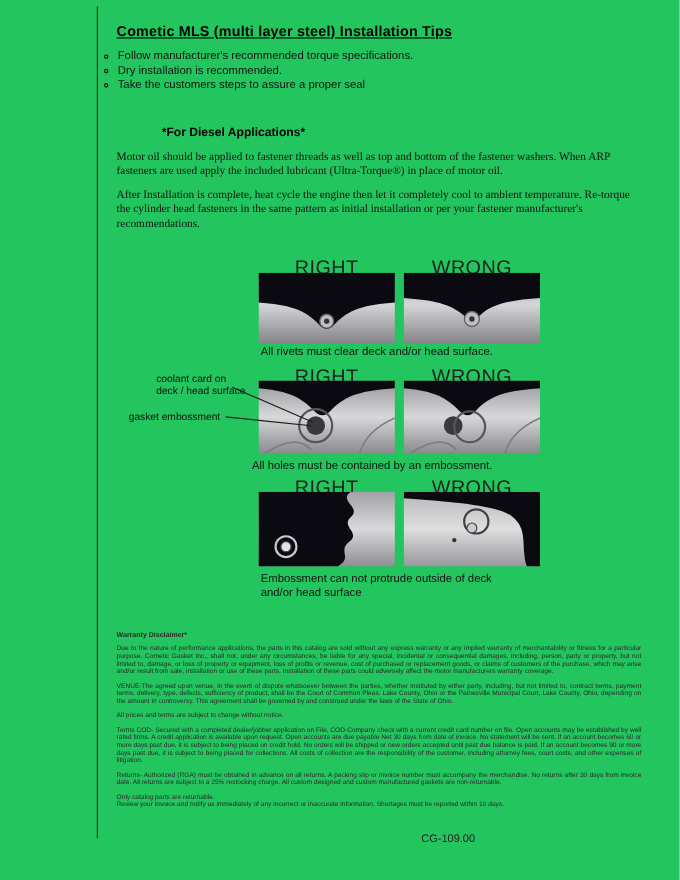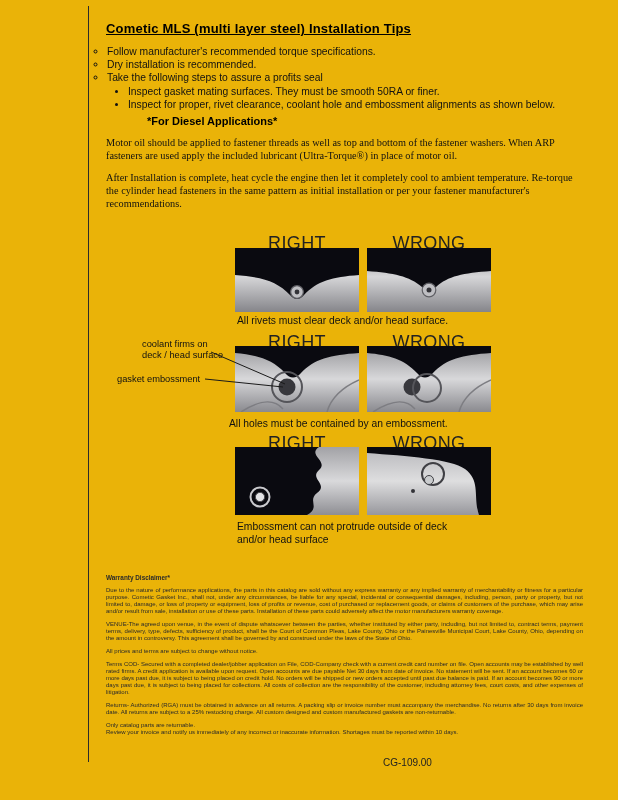--- a/index.html
+++ b/index.html
@@ -6,7 +6,7 @@
   html,body { background:#ffffff; }
   .page {
     position:relative; width:618px; height:800px; margin:0 auto;
-    background:#eab308; overflow:hidden;
+    background:#22c55e; overflow:hidden;
     font-family:"Liberation Sans", sans-serif; color:#1a1a1a;
   }
   .vline { position:absolute; left:88px; top:6px; width:1px; height:756px; background:#2b2b2b; }

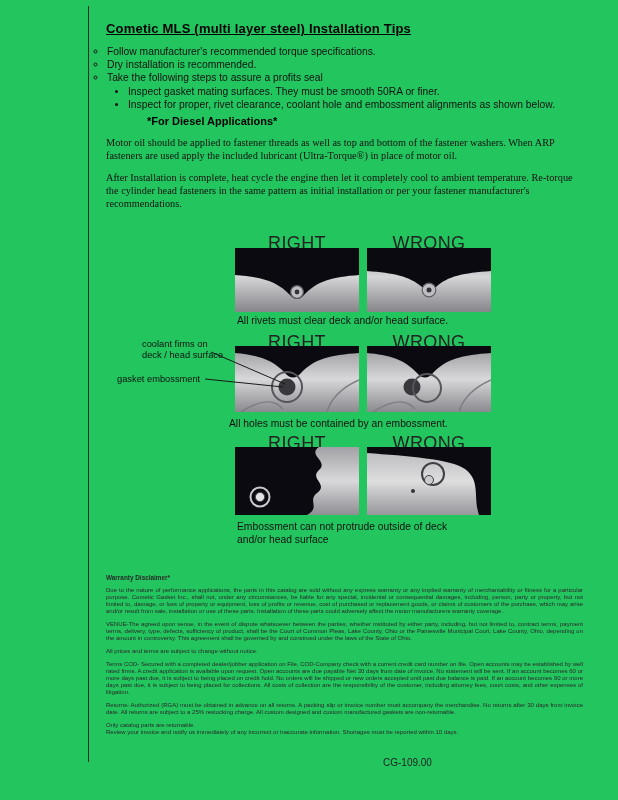--- a/index.html
+++ b/index.html
@@ -65,7 +65,7 @@
     <ul class="tl">
       <li><span>Follow manufacturer's recommended torque specifications.</span></li>
       <li><span>Dry installation is recommended.</span></li>
-      <li><span>Take the following steps to assure a profits seal</span>
+      <li><span>Take the customers steps to assure a proper seal</span>
         <ul class="sl">
           <li><span>Inspect gasket mating surfaces.  They must be smooth 50RA or finer.</span></li>
           <li><span>Inspect for proper, rivet clearance, coolant hole and embossment alignments as shown below.</span></li>

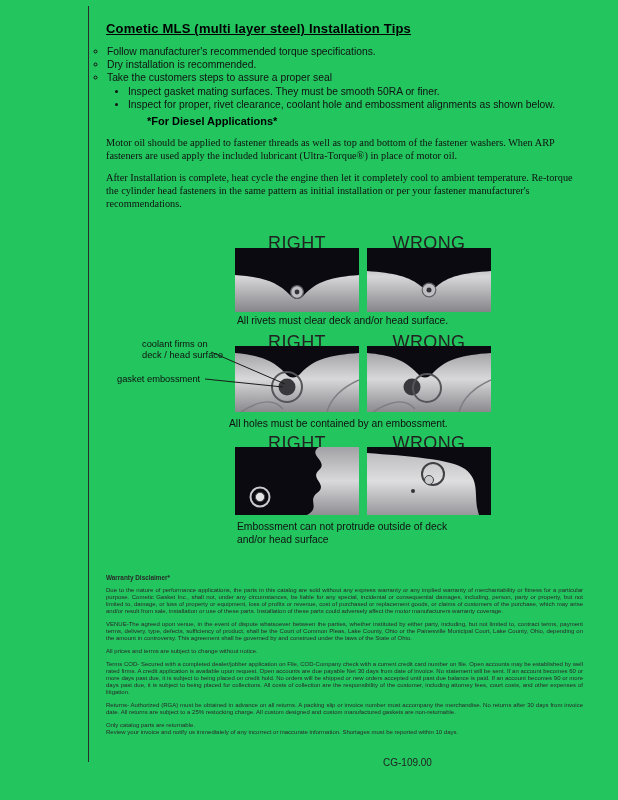--- a/index.html
+++ b/index.html
@@ -66,10 +66,6 @@
       <li><span>Follow manufacturer's recommended torque specifications.</span></li>
       <li><span>Dry installation is recommended.</span></li>
       <li><span>Take the customers steps to assure a proper seal</span>
-        <ul class="sl">
-          <li><span>Inspect gasket mating surfaces.  They must be smooth 50RA or finer.</span></li>
-          <li><span>Inspect for proper, rivet clearance, coolant hole and embossment alignments as shown below.</span></li>
-        </ul>
       </li>
     </ul>
   </div>

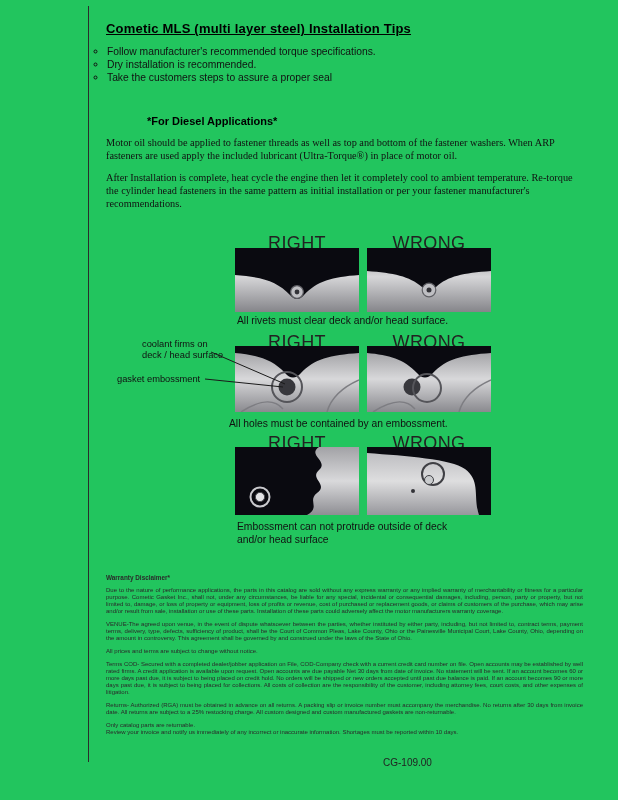--- a/index.html
+++ b/index.html
@@ -113,7 +113,7 @@
   <div class="fig-label lab-r2-wrong">WRONG</div>
 
   <div class="annot annot-coolant">
-    <span style="display:block">coolant firms on</span>
+    <span style="display:block">coolant card on</span>
     <span style="display:block">deck / head surface</span>
   </div>
   <div class="annot annot-emboss">gasket embossment</div>

